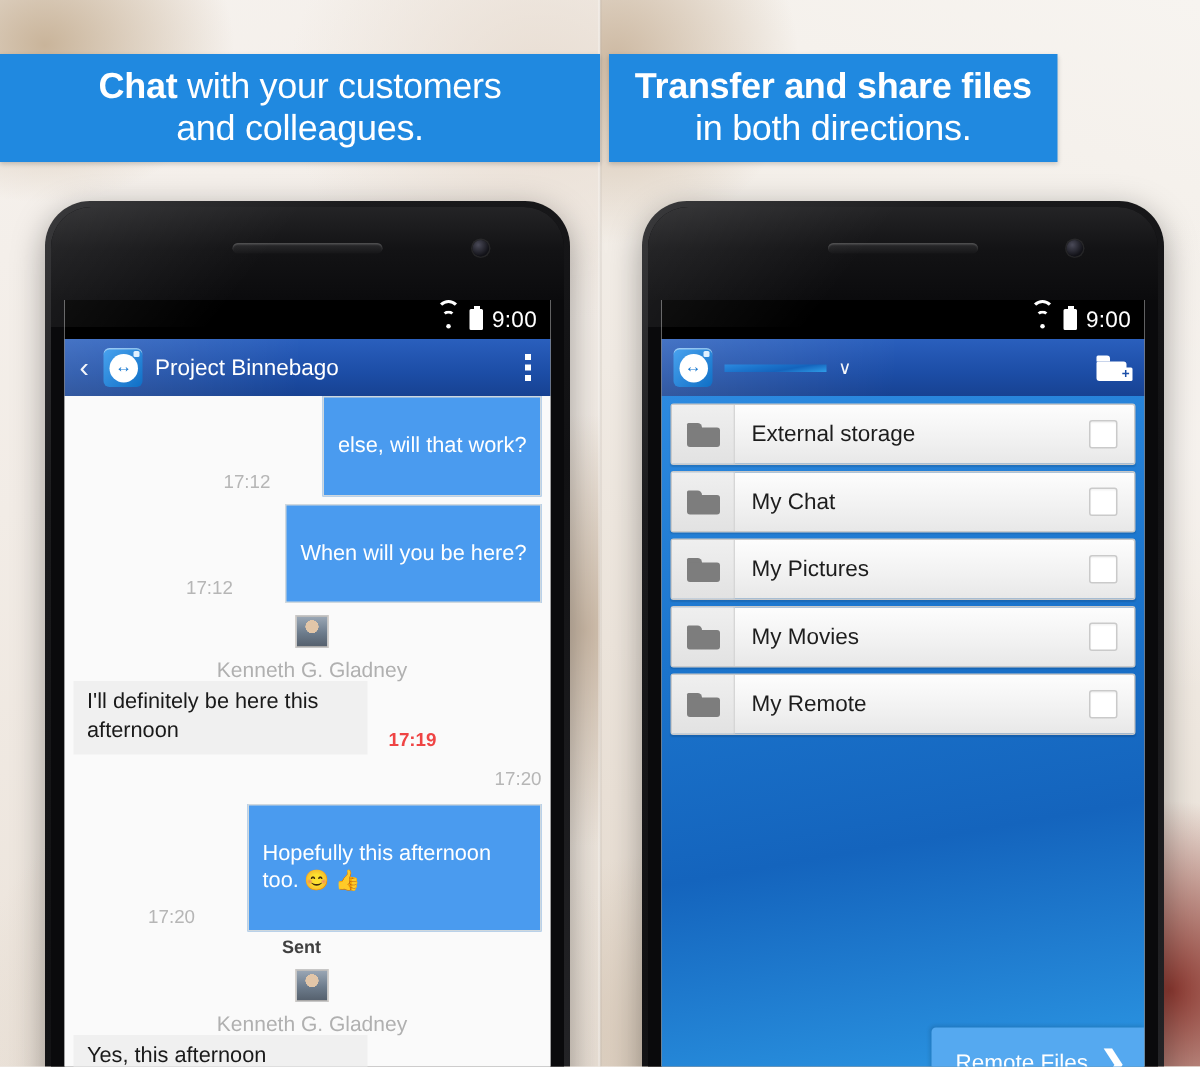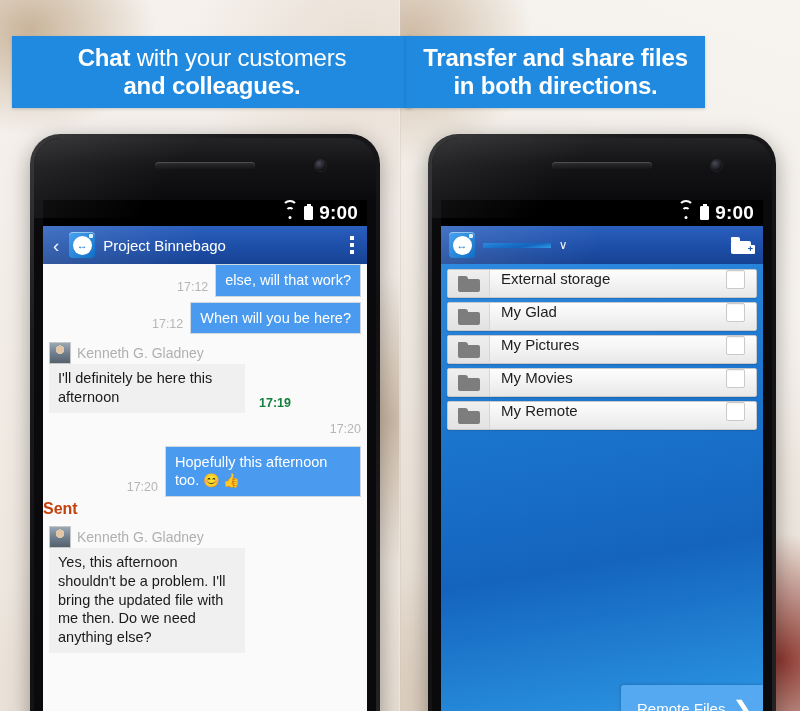--- a/index.html
+++ b/index.html
@@ -48,7 +48,7 @@
     text-align:center;
     box-shadow:0 1px 3px rgba(0,0,0,.18);
   }
-  .banner-left  { left:12px;   width:400px; }
+  .banner-left  { left:0;   width:400px; }
   .banner-right { left:406px; width:299px; }
   .banner-text { font-size:24px; line-height:1.16; letter-spacing:-0.2px; }
   .banner-text b { font-weight:bold; }

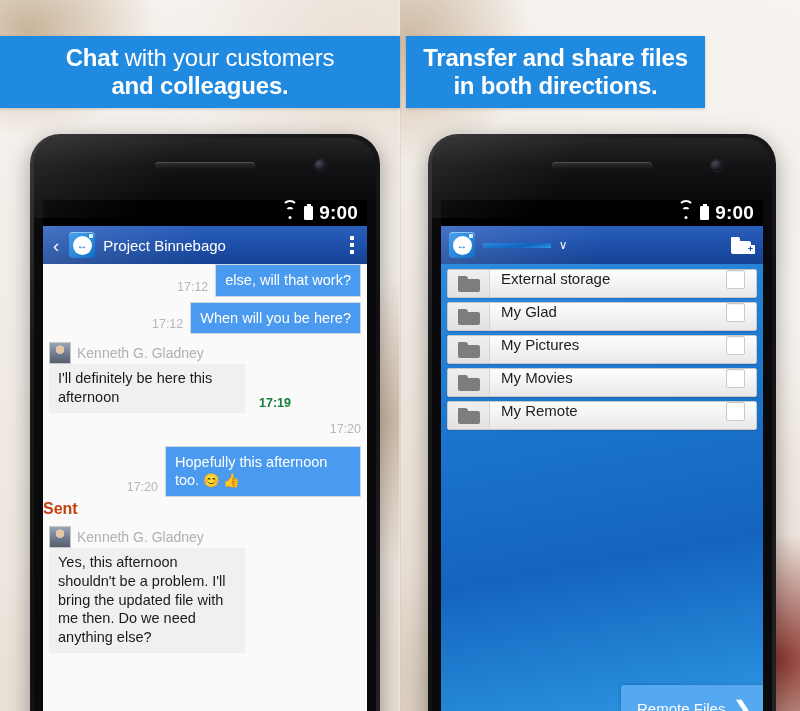--- a/index.html
+++ b/index.html
@@ -52,7 +52,7 @@
   .banner-right { left:406px; width:299px; }
   .banner-text { font-size:24px; line-height:1.16; letter-spacing:-0.2px; }
   .banner-text b { font-weight:bold; }
-  .banner-line2 { font-weight:bold; }
+  .banner-line2 { font-weight:normal; }
 
   
   .phone {

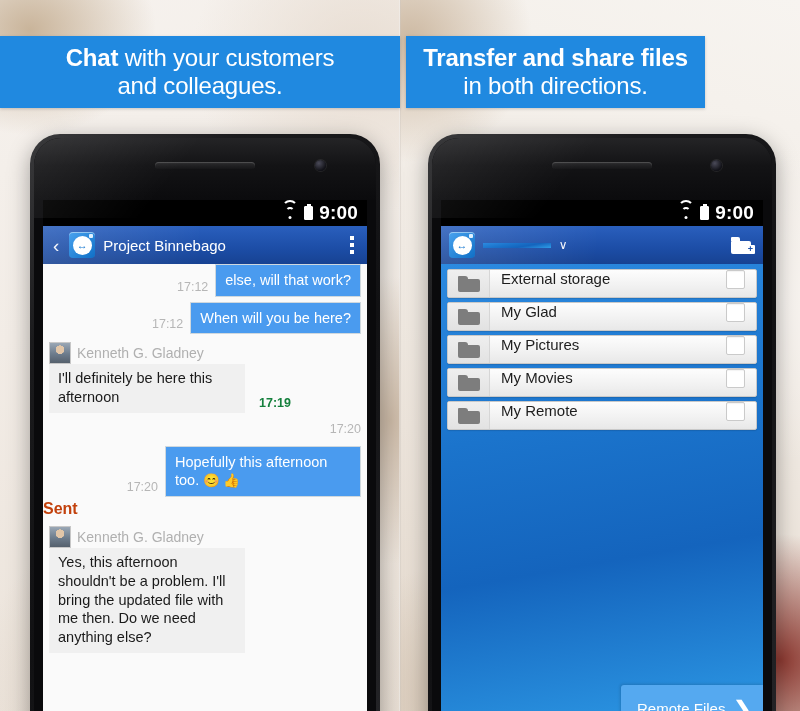--- a/index.html
+++ b/index.html
@@ -127,7 +127,7 @@
   .ico-batt:before{
     content:''; position:absolute; left:2px; top:-3px; width:4px; height:2px; background:#fff;
   }
-  .clock { font-size:19px; font-weight:bold; letter-spacing:0.2px; }
+  .clock { font-size:15px; font-weight:normal; letter-spacing:0.2px; }
 
   
   .appbar {

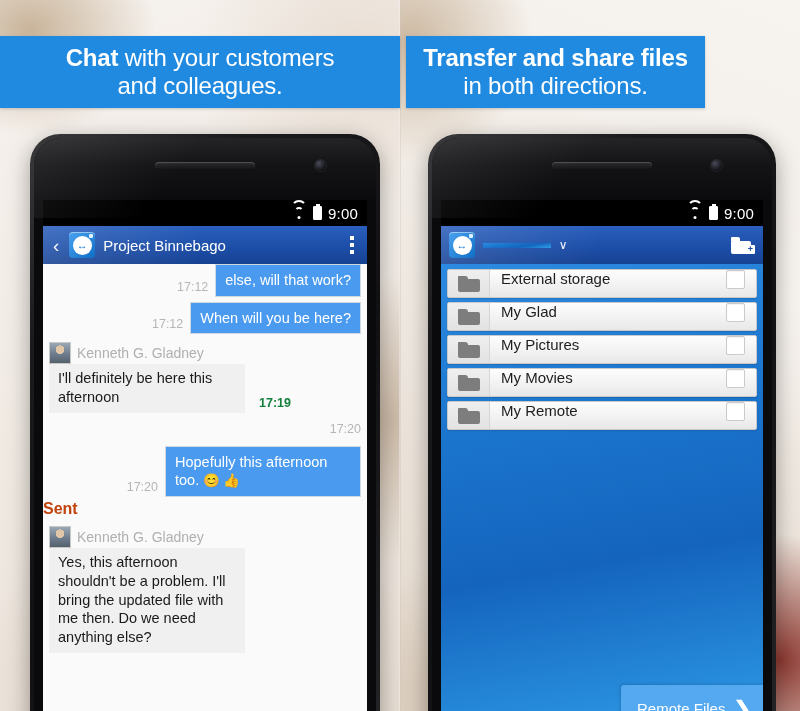--- a/index.html
+++ b/index.html
@@ -185,9 +185,10 @@
   .msg-row { display:flex; align-items:flex-end; padding:0 6px; margin-top:5px; }
   .msg-row.out { justify-content:flex-end; gap:7px; }
   .bubble-out {
-    background:#4a9bef; color:#fff; padding:6px 9px;
+    background:#4a9bef; color:#fff; padding:23px 9px;
     font-size:14.5px; line-height:1.28; max-width:196px;
     border:1px solid #cfd8de;
+    margin-left:28px;
   }
   .ts { font-size:12.5px; color:#b6b6b6; padding-bottom:3px; white-space:nowrap; }
 

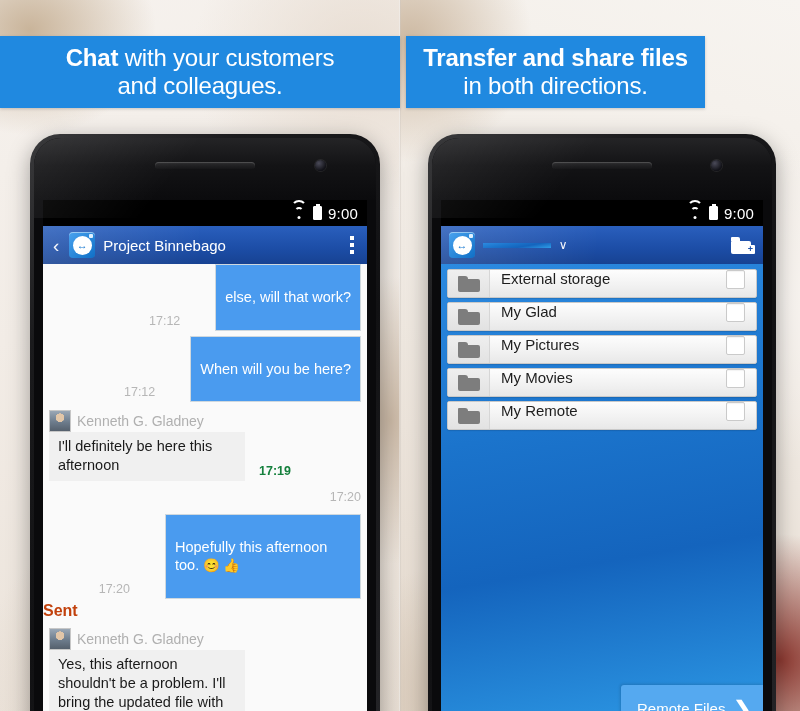--- a/index.html
+++ b/index.html
@@ -218,8 +218,8 @@
     padding:5px 6px 0 6px;
   }
   .file-row {
-    display:flex; 
-    height:29px; margin-bottom:4px;
+    display:flex; align-items:center;
+    height:41px; margin-bottom:4px;
     background:linear-gradient(180deg,#fdfdfd 0%, #f2f2f2 55%, #e8e8e8 100%);
     border:1px solid #c9c9c9;
     border-radius:2px;

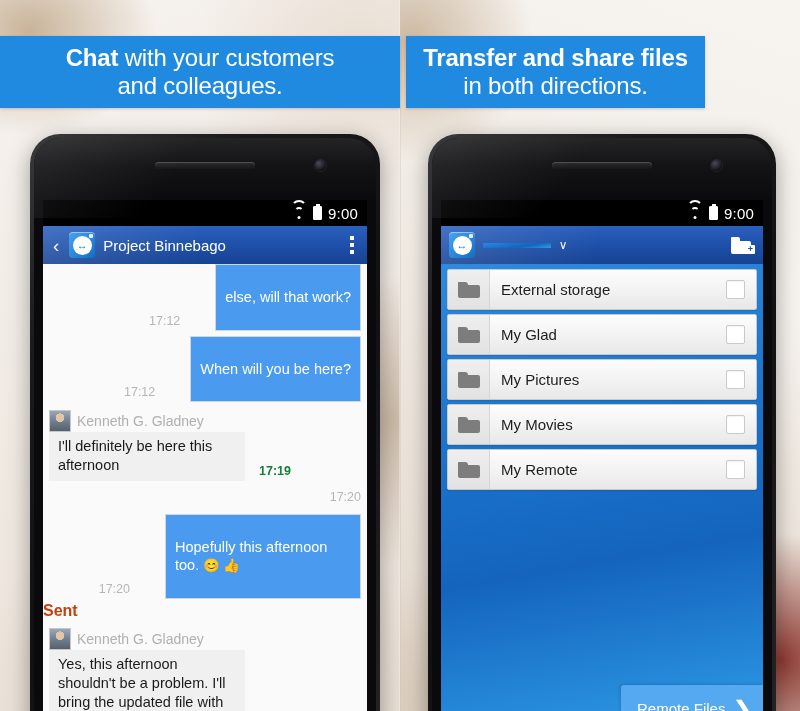--- a/index.html
+++ b/index.html
@@ -422,7 +422,7 @@
                 <span class="fb"></span>
               </span>
           </span>
-          <span class="file-label">My Glad</span>
+          <span class="file-label">My Chat</span>
           <span class="file-check"></span>
         </div>
 

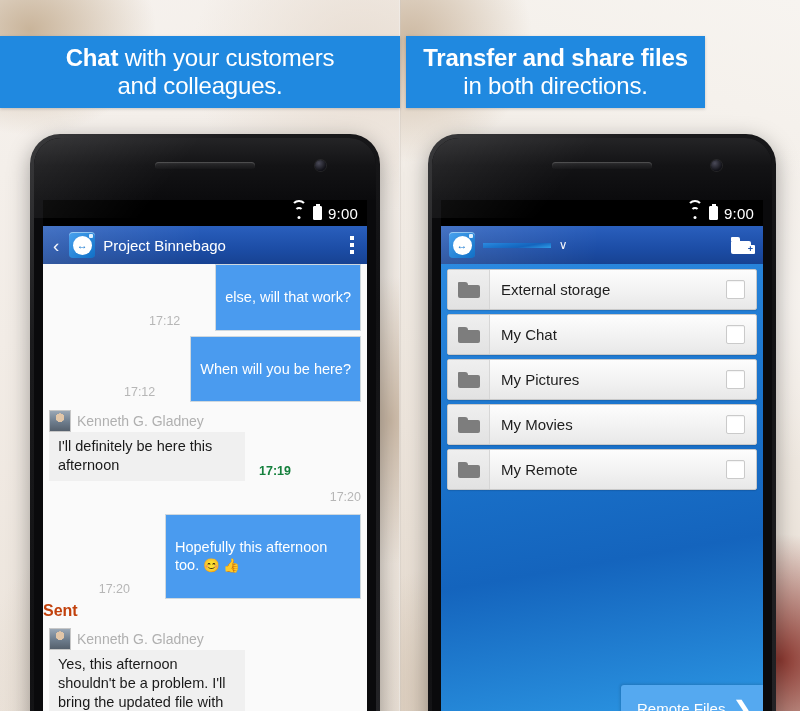--- a/index.html
+++ b/index.html
@@ -193,7 +193,7 @@
   .ts { font-size:12.5px; color:#b6b6b6; padding-bottom:3px; white-space:nowrap; }
 
   .msg-in { margin-top:8px; }
-  .in-head { display:flex; align-items:center; gap:6px; padding-left:6px; }
+  .in-head { display:flex; align-items:center; gap:6px; padding-left:6px;flex-direction:column; }
   .avatar {
     width:22px;height:22px;flex:none;border:1px solid #c7c7c7;background:#c8b8a6;
     background-image:

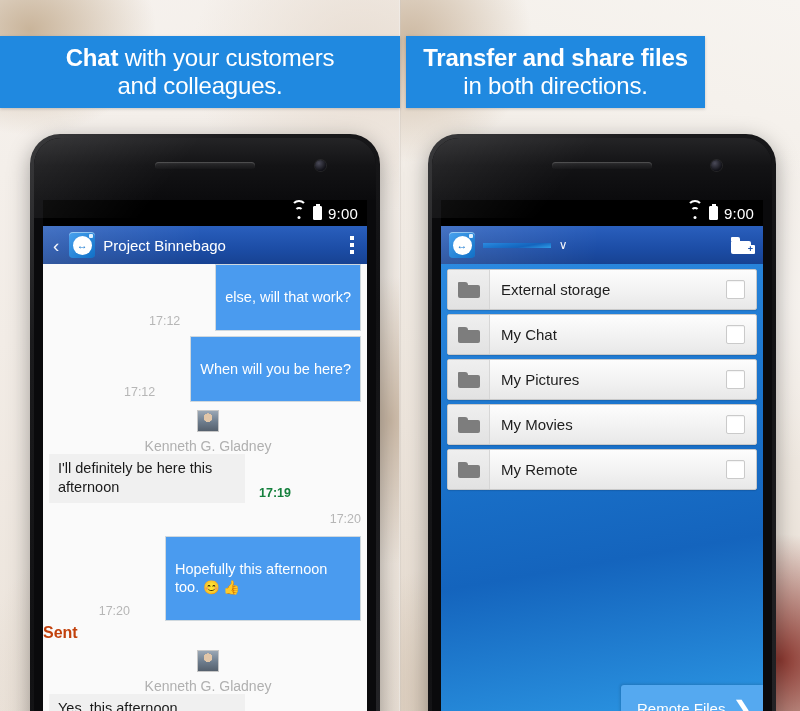--- a/index.html
+++ b/index.html
@@ -206,7 +206,7 @@
     background:#f0f0f0; color:#1a1a1a; padding:5px 9px 6px 9px;
     font-size:14.5px; line-height:1.3; max-width:196px; margin-left:6px;
   }
-  .ts-dark { font-size:12.5px; color:#15803d; padding:0 0 3px 14px; font-weight:bold;text-align:right; }
+  .ts-dark { font-size:12.5px; color:#ef4444; padding:0 0 3px 14px; font-weight:bold;text-align:right; }
   .sent-label { text-align:left; font-size:16px; color:#c2410c; padding:3px 8px 0 0; font-weight:bold; }
   .emoji { font-size:13.5px; }
 

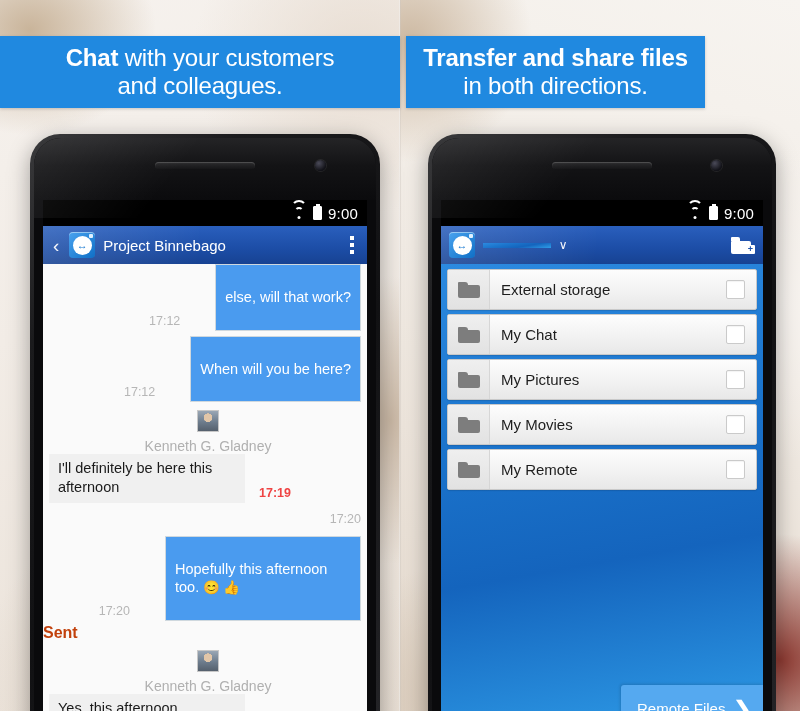--- a/index.html
+++ b/index.html
@@ -207,7 +207,7 @@
     font-size:14.5px; line-height:1.3; max-width:196px; margin-left:6px;
   }
   .ts-dark { font-size:12.5px; color:#ef4444; padding:0 0 3px 14px; font-weight:bold;text-align:right; }
-  .sent-label { text-align:left; font-size:16px; color:#c2410c; padding:3px 8px 0 0; font-weight:bold; }
+  .sent-label { text-align:center; font-size:12px; color:#404040; padding:3px 8px 0 0; font-weight:bold; }
   .emoji { font-size:13.5px; }
 
   

